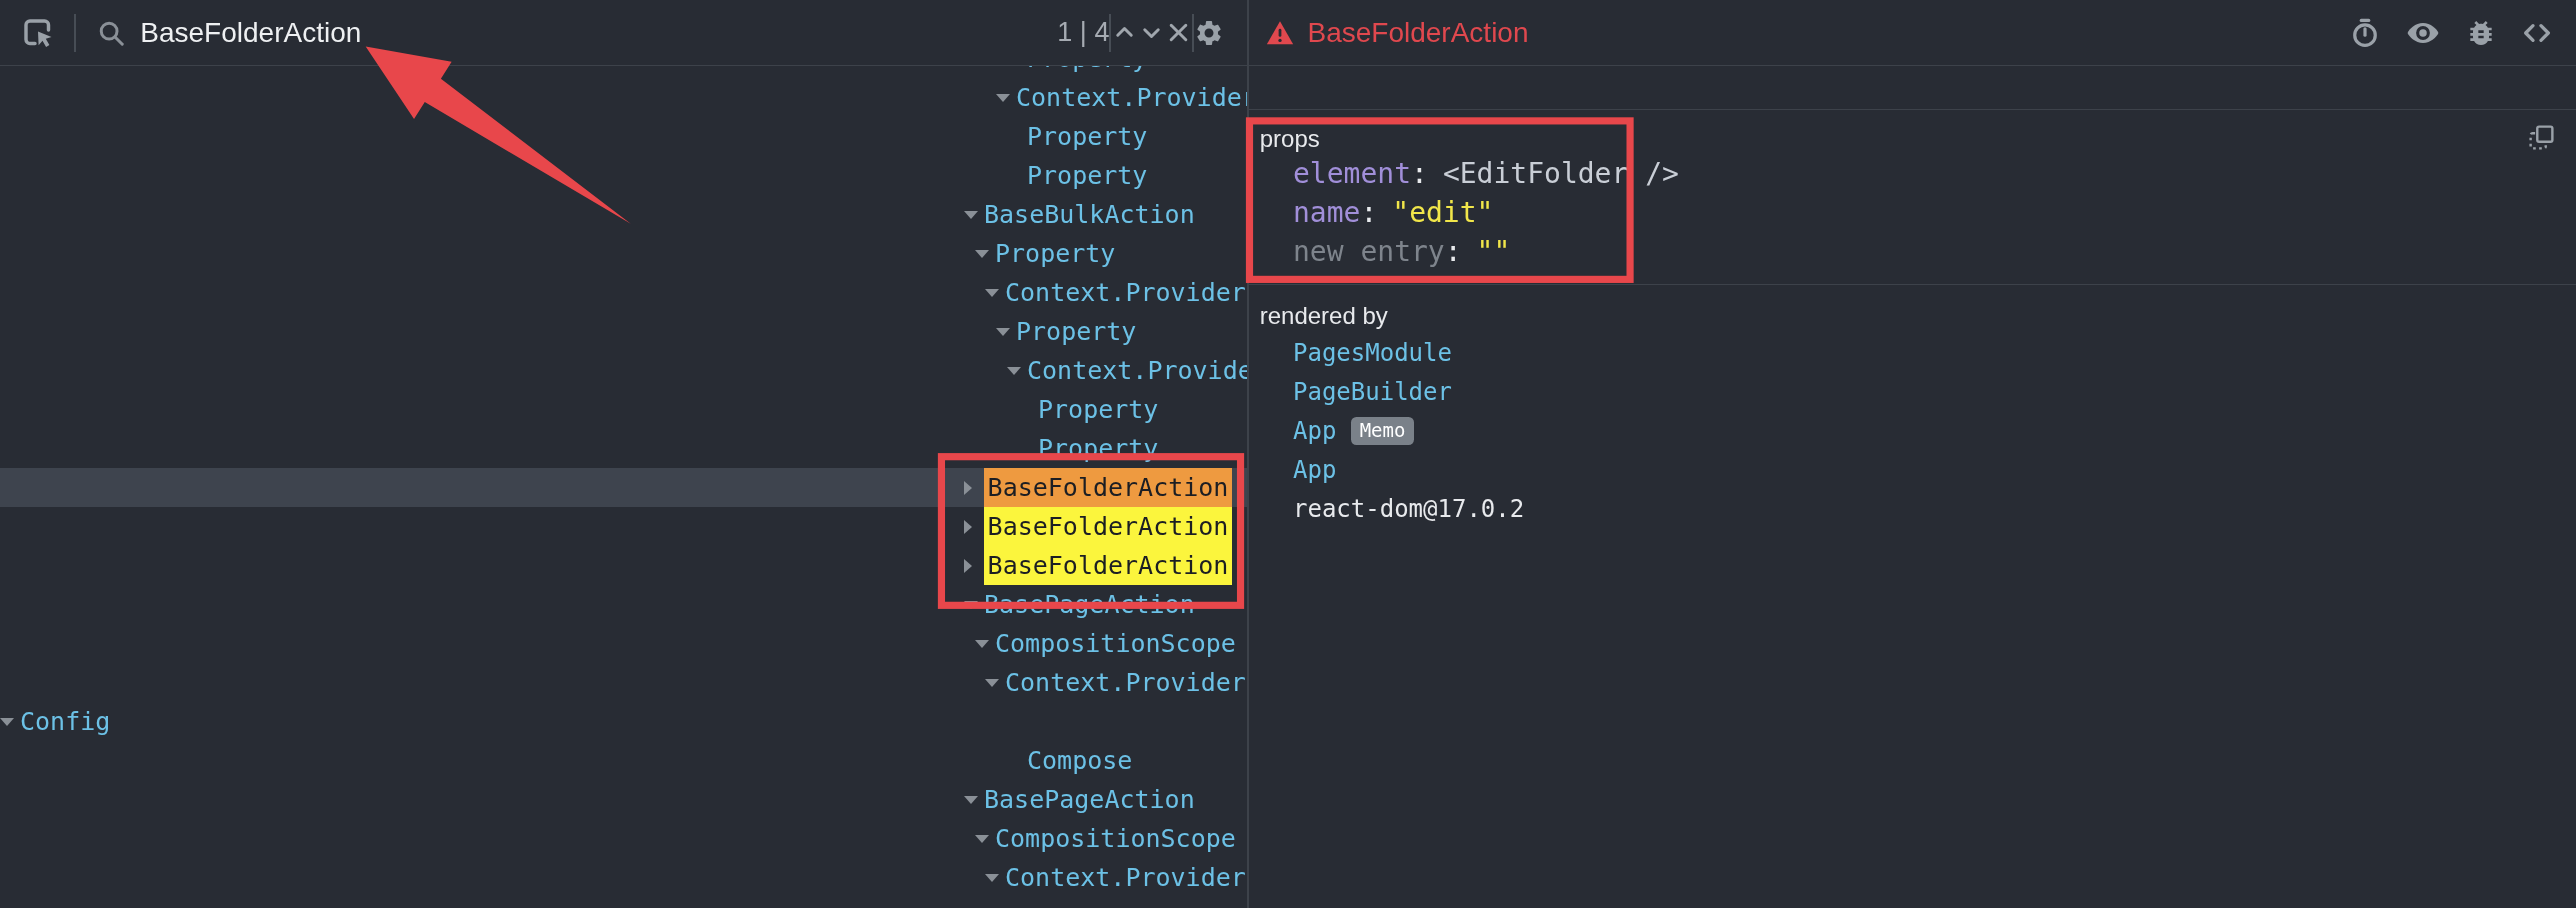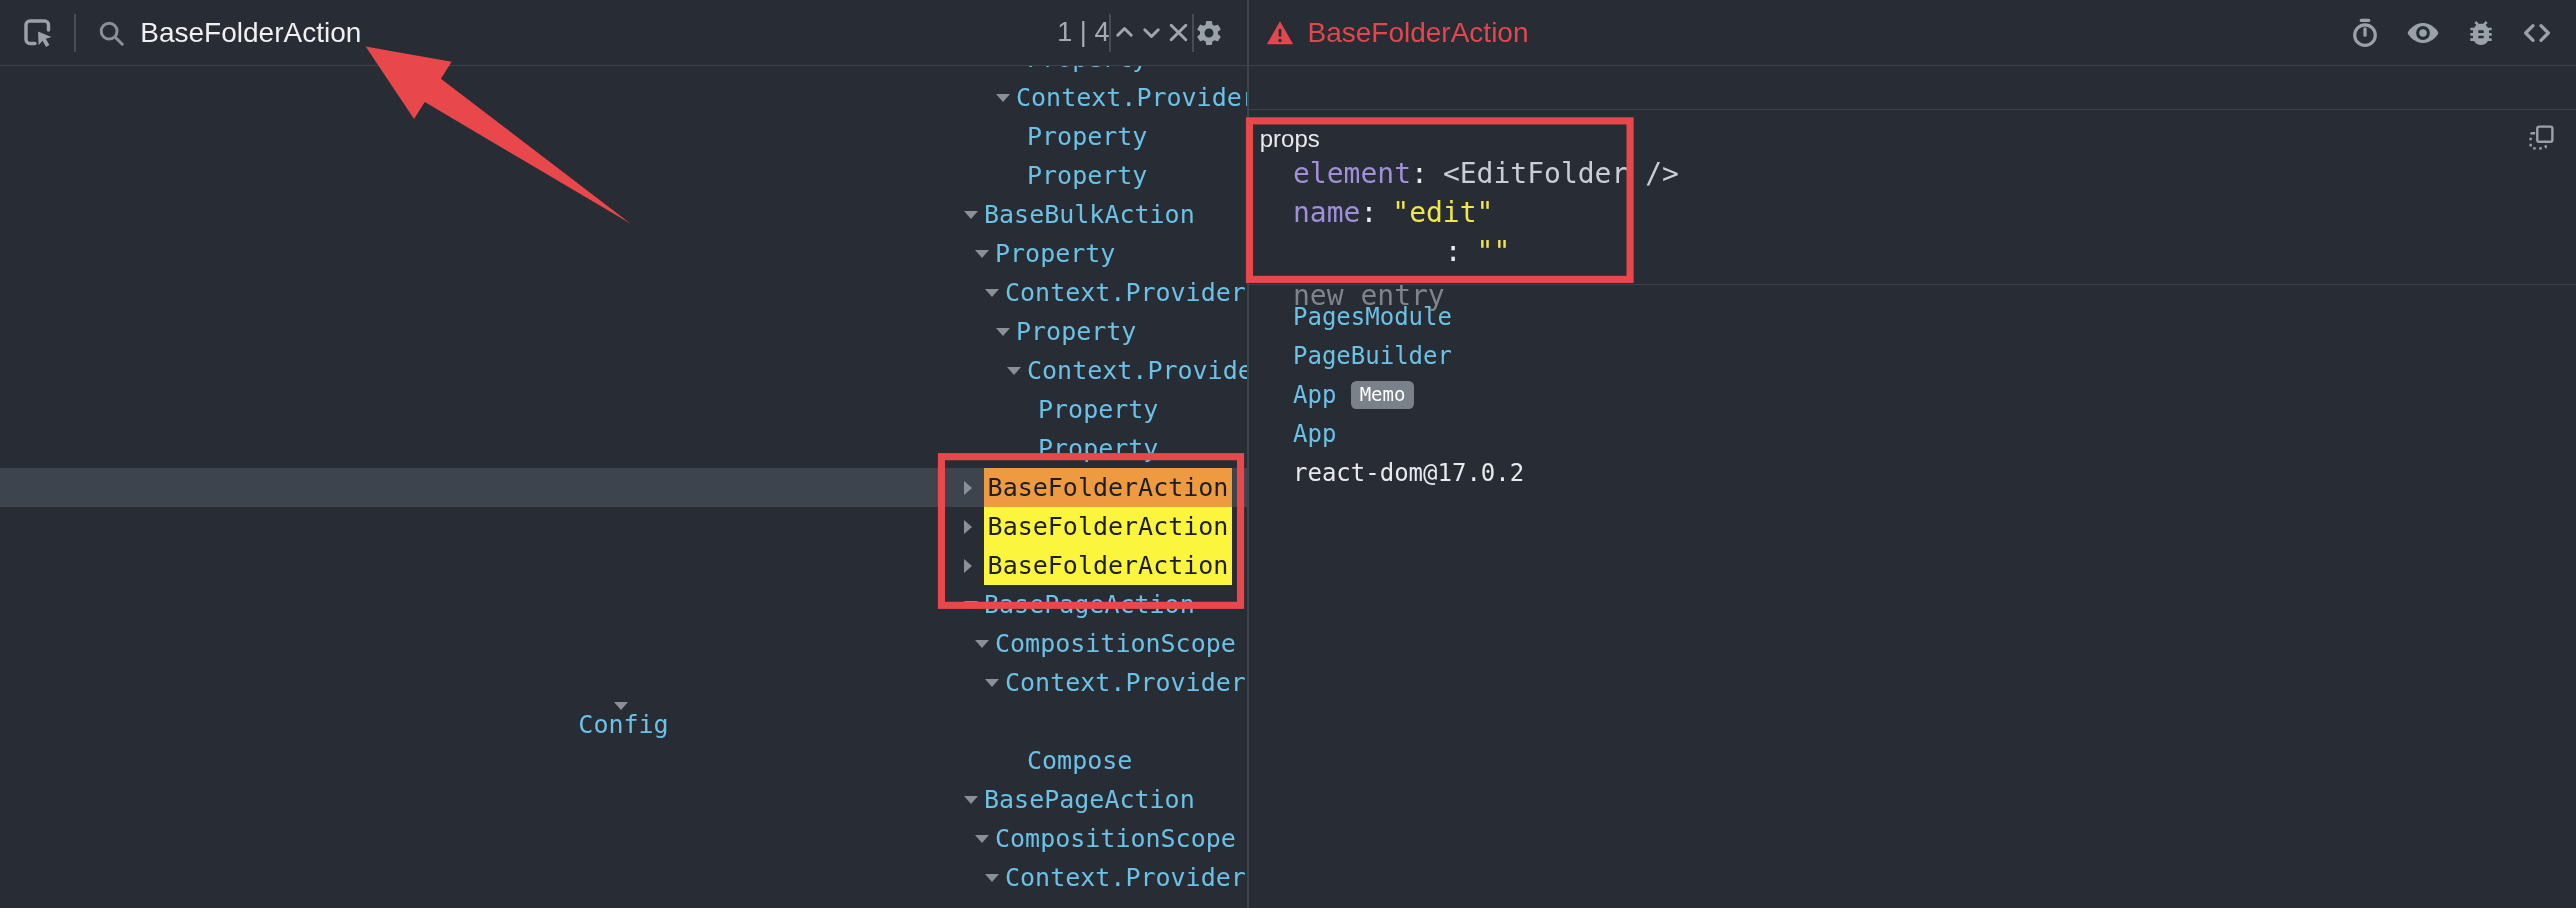--- a/index.html
+++ b/index.html
@@ -52,7 +52,7 @@
   .kv-row{height:39px;display:flex;align-items:flex-start;padding-left:44px;
           font-family:"DejaVu Sans Mono",monospace;font-size:28px;white-space:pre;}
   .k-purple{color:var(--prop-purple);}
-  .k-muted{color:var(--muted-gray);margin-top:44px;}
+  .k-muted{color:var(--muted-gray);}
   .colon{color:var(--text-primary);margin-right:15px;}
   .v-component{color:var(--value-gray);}
   .v-string{color:var(--string-yellow);}

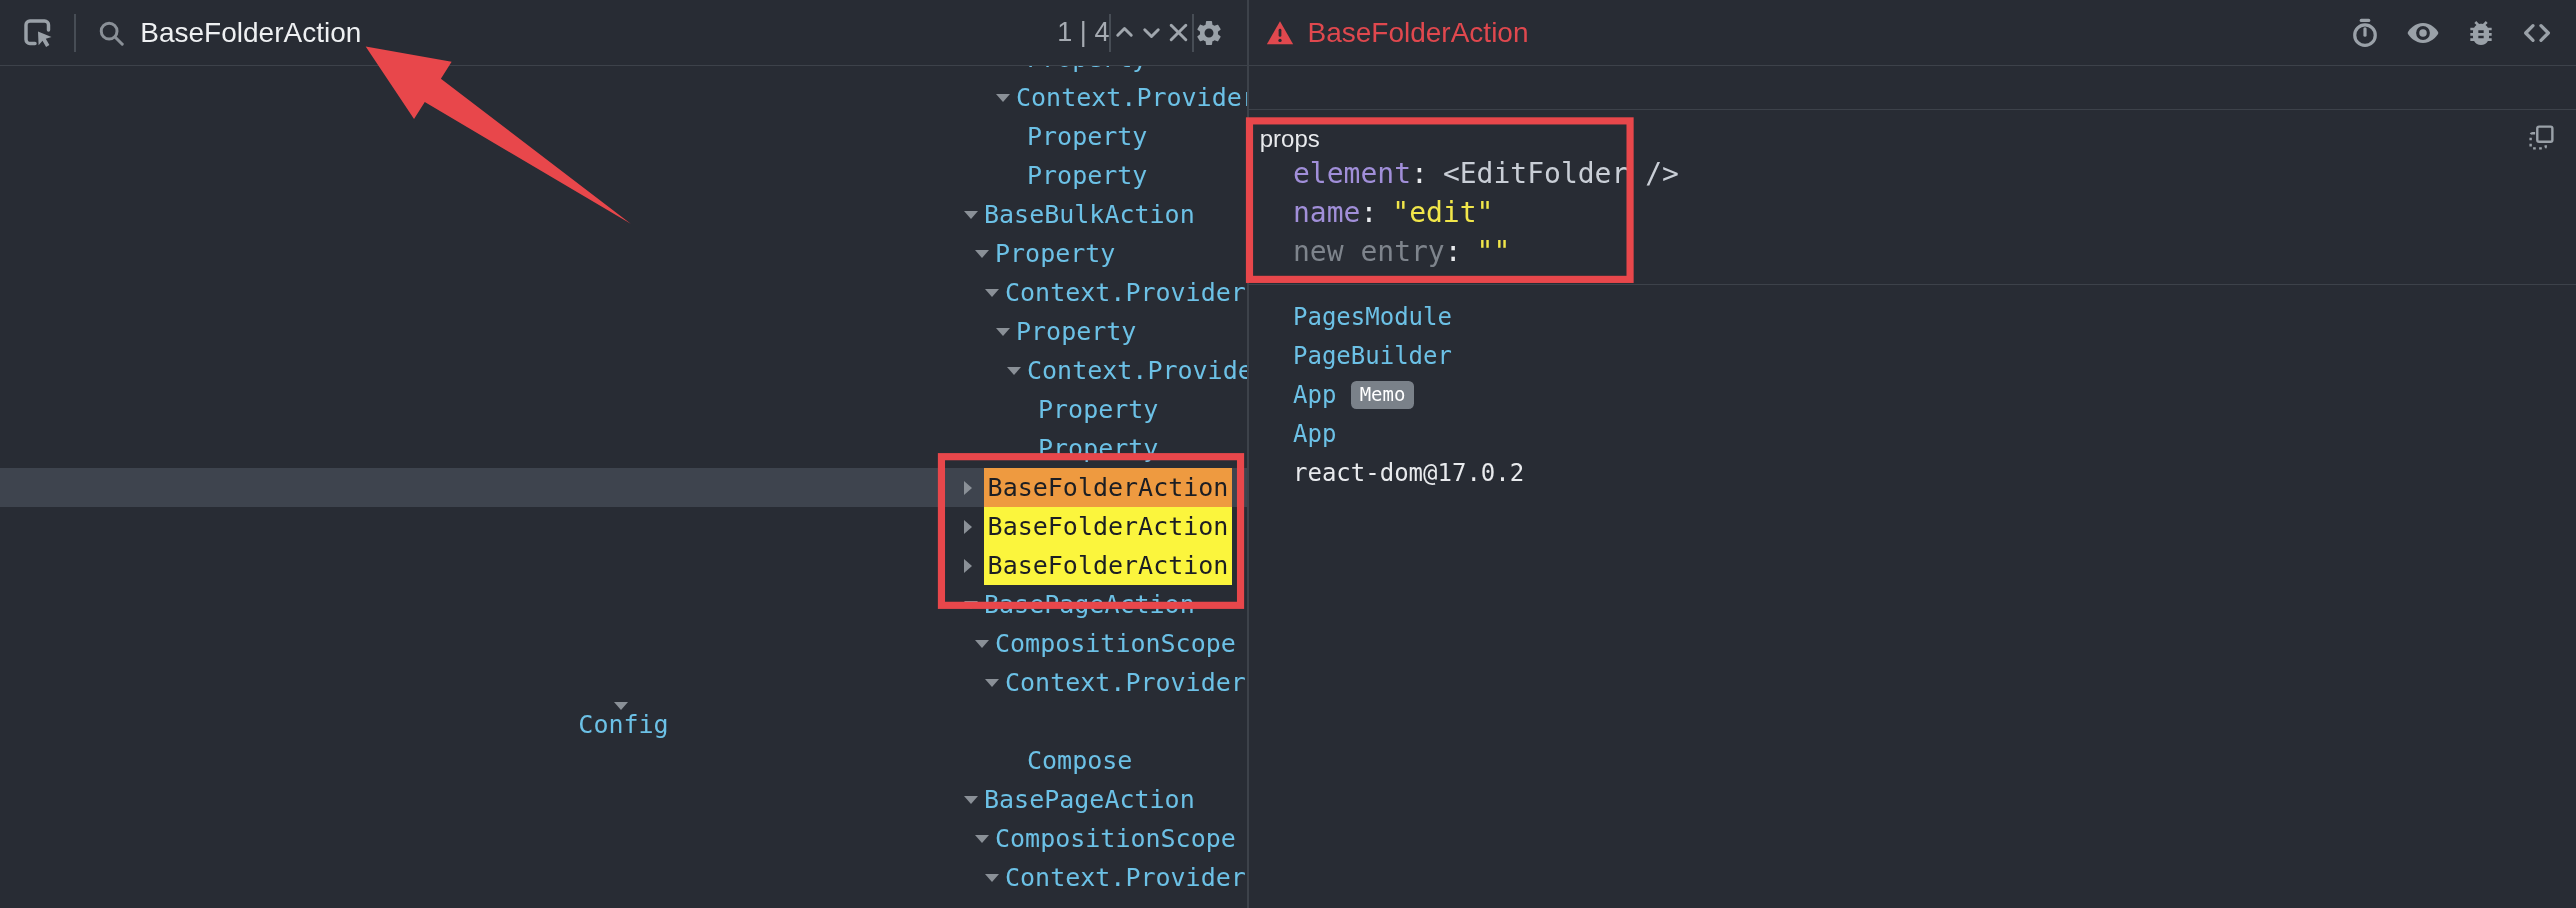--- a/index.html
+++ b/index.html
@@ -199,6 +199,7 @@
   </div>
 
   <div class="section-rendered">
+    <div class="section-title">rendered by</div>
     <div id="rendered-rows">
         <div class="rb-row"><span class="rb-component">PagesModule</span></div>
         <div class="rb-row"><span class="rb-component">PageBuilder</span></div>

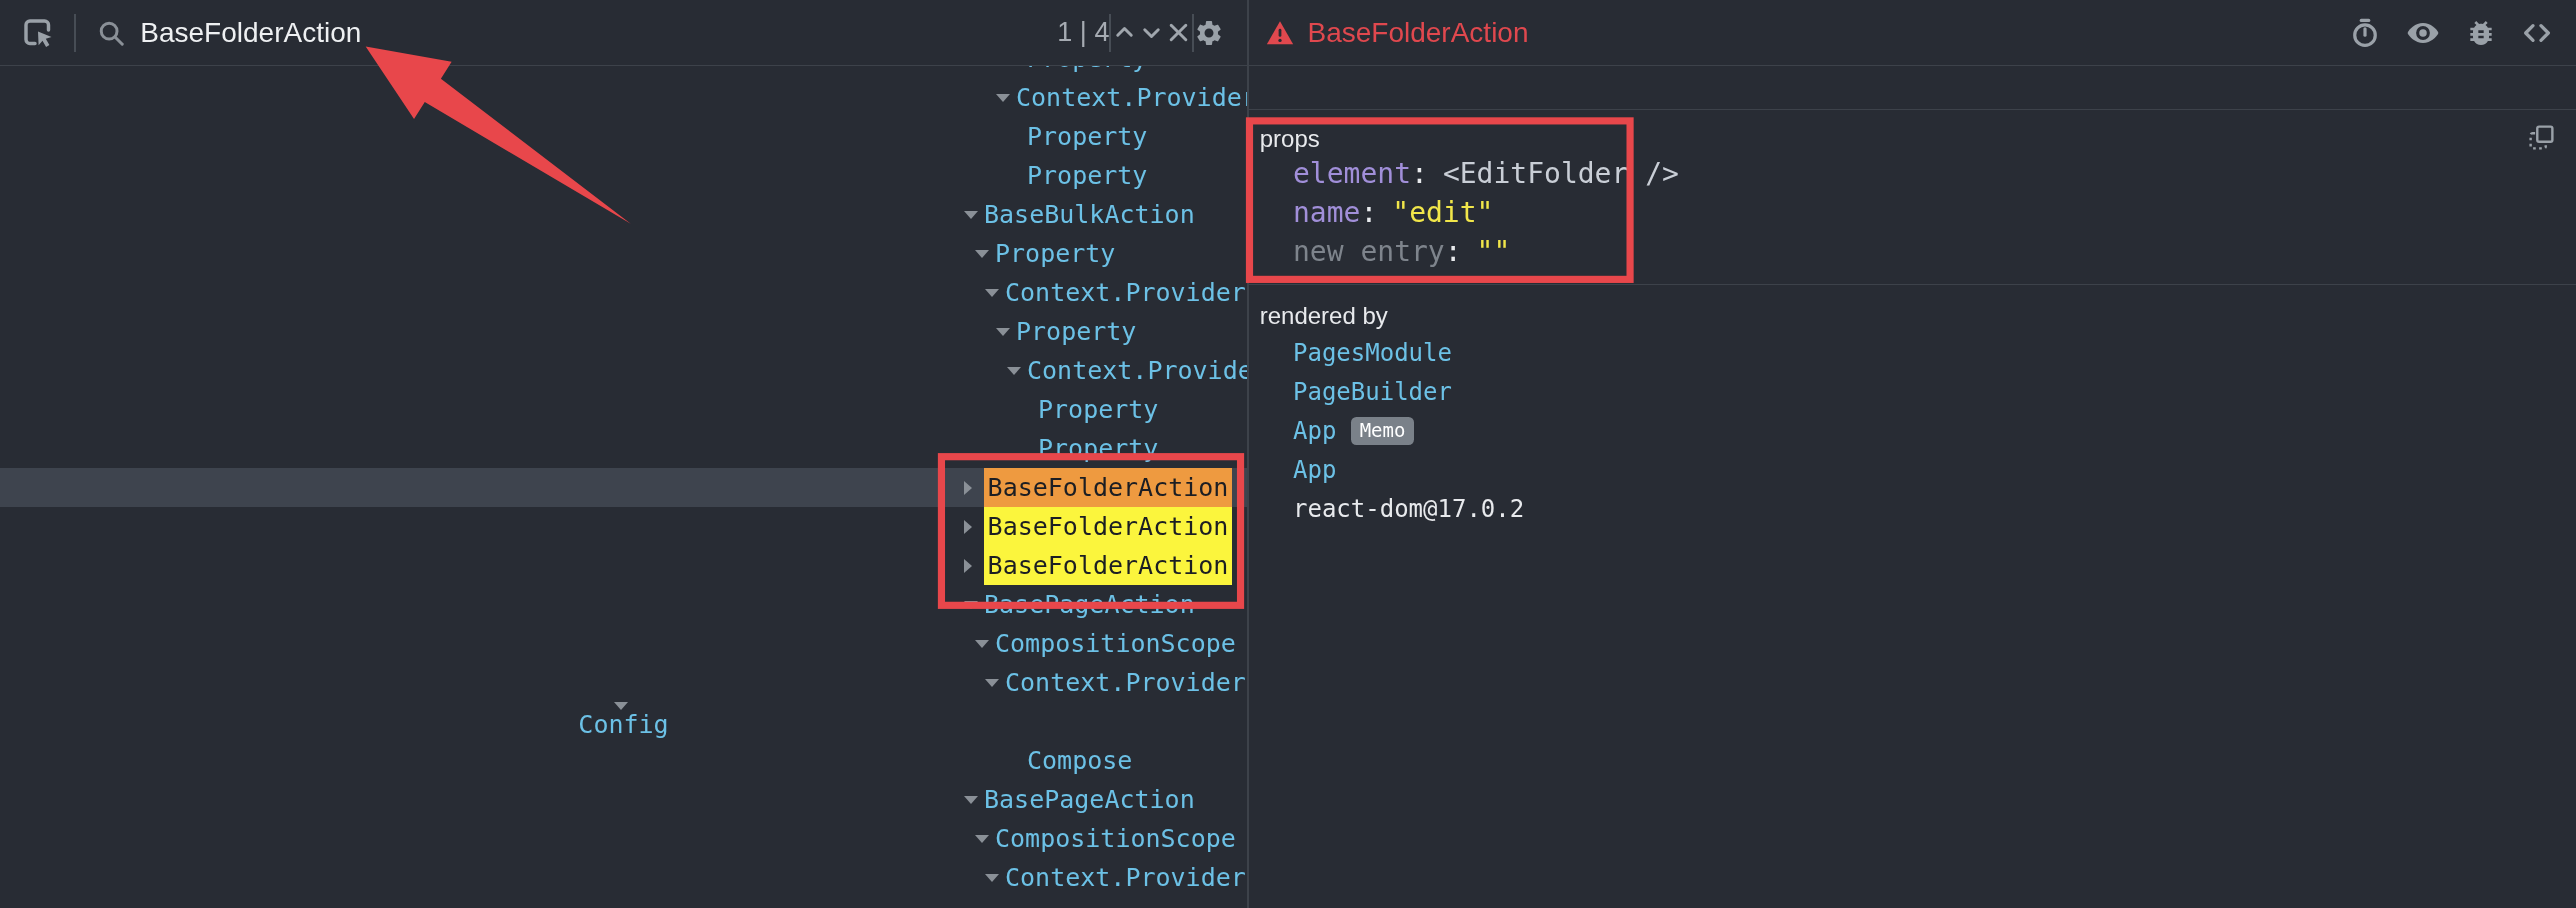--- a/index.html
+++ b/index.html
@@ -132,7 +132,7 @@
       <div class="tree-row" style="padding-left: 964px;"><span class="caret caret-down"><i></i></span><span>BasePageAction</span></div>
       <div class="tree-row" style="padding-left: 975px;"><span class="caret caret-down"><i></i></span><span>CompositionScope</span></div>
       <div class="tree-row" style="padding-left: 985px;"><span class="caret caret-down"><i></i></span><span>Context.Provider</span></div>
-      <div class="tree-row" style=" flex-direction: column;"><span class="caret caret-down"><i></i></span><span>Config</span></div>
+      <div class="tree-row" style=""><span class="caret caret-down"><i></i></span><span>Config</span></div>
       <div class="tree-row" style="padding-left: 1007px;"><span class="caret"></span><span>Compose</span></div>
       <div class="tree-row" style="padding-left: 964px;"><span class="caret caret-down"><i></i></span><span>BasePageAction</span></div>
       <div class="tree-row" style="padding-left: 975px;"><span class="caret caret-down"><i></i></span><span>CompositionScope</span></div>

